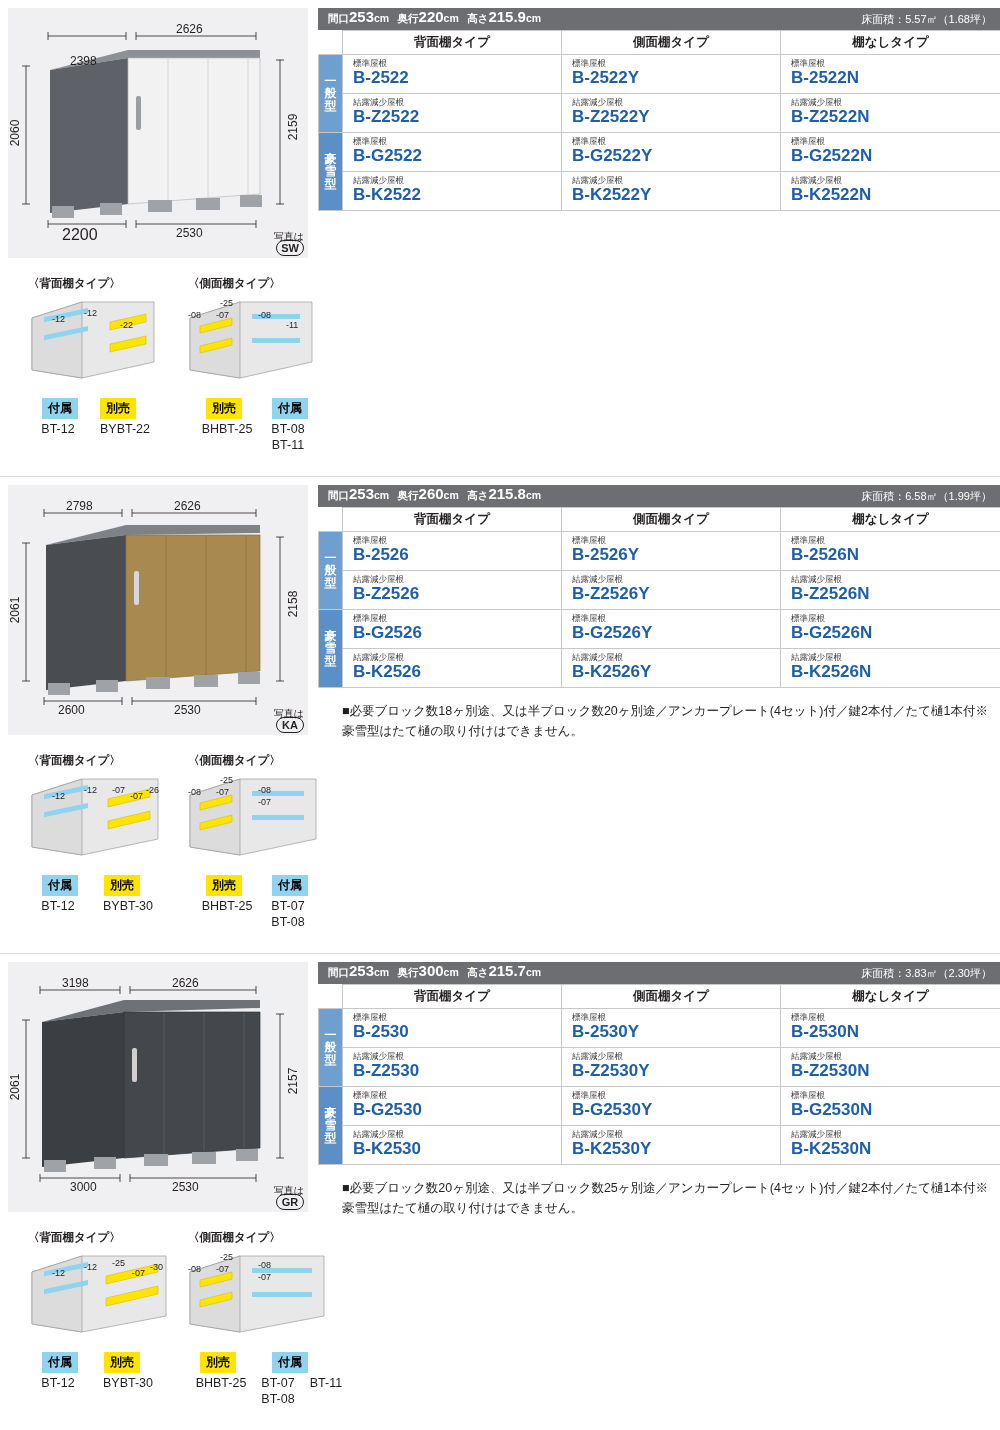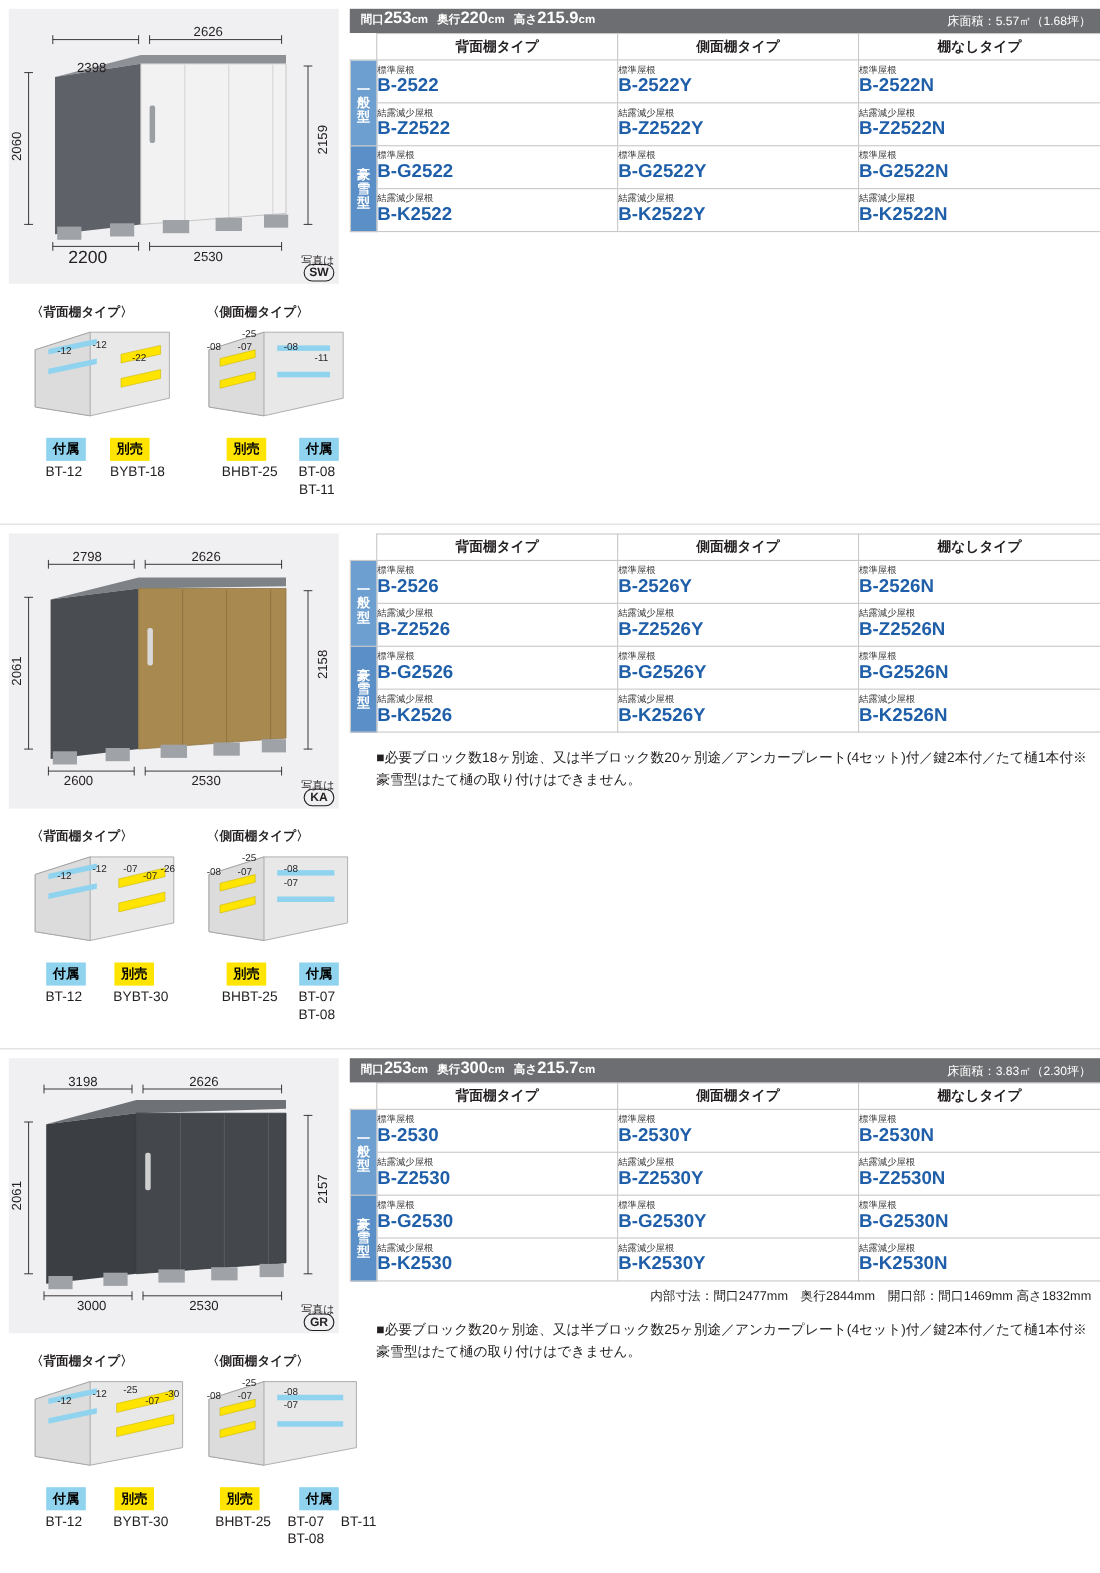--- a/index.html
+++ b/index.html
@@ -48,7 +48,7 @@
             border:1px solid #c8c8c8; }
   .roofcap { font-size:8.5px; color:#3a3a3a; display:block; line-height:1.1; margin-bottom:1px; }
   .code { font-size:17px; font-weight:bold; color:#1f5fa9; line-height:1.1; }
-  .cellpad { padding:4px 0 5px 0; }
+  .cellpad { padding:4px 0 5px 10px; }
   .nohdr { border:none !important; }
 
   .inner-dims { text-align:right; font-size:11.5px; padding:6px 8px 0 0; }

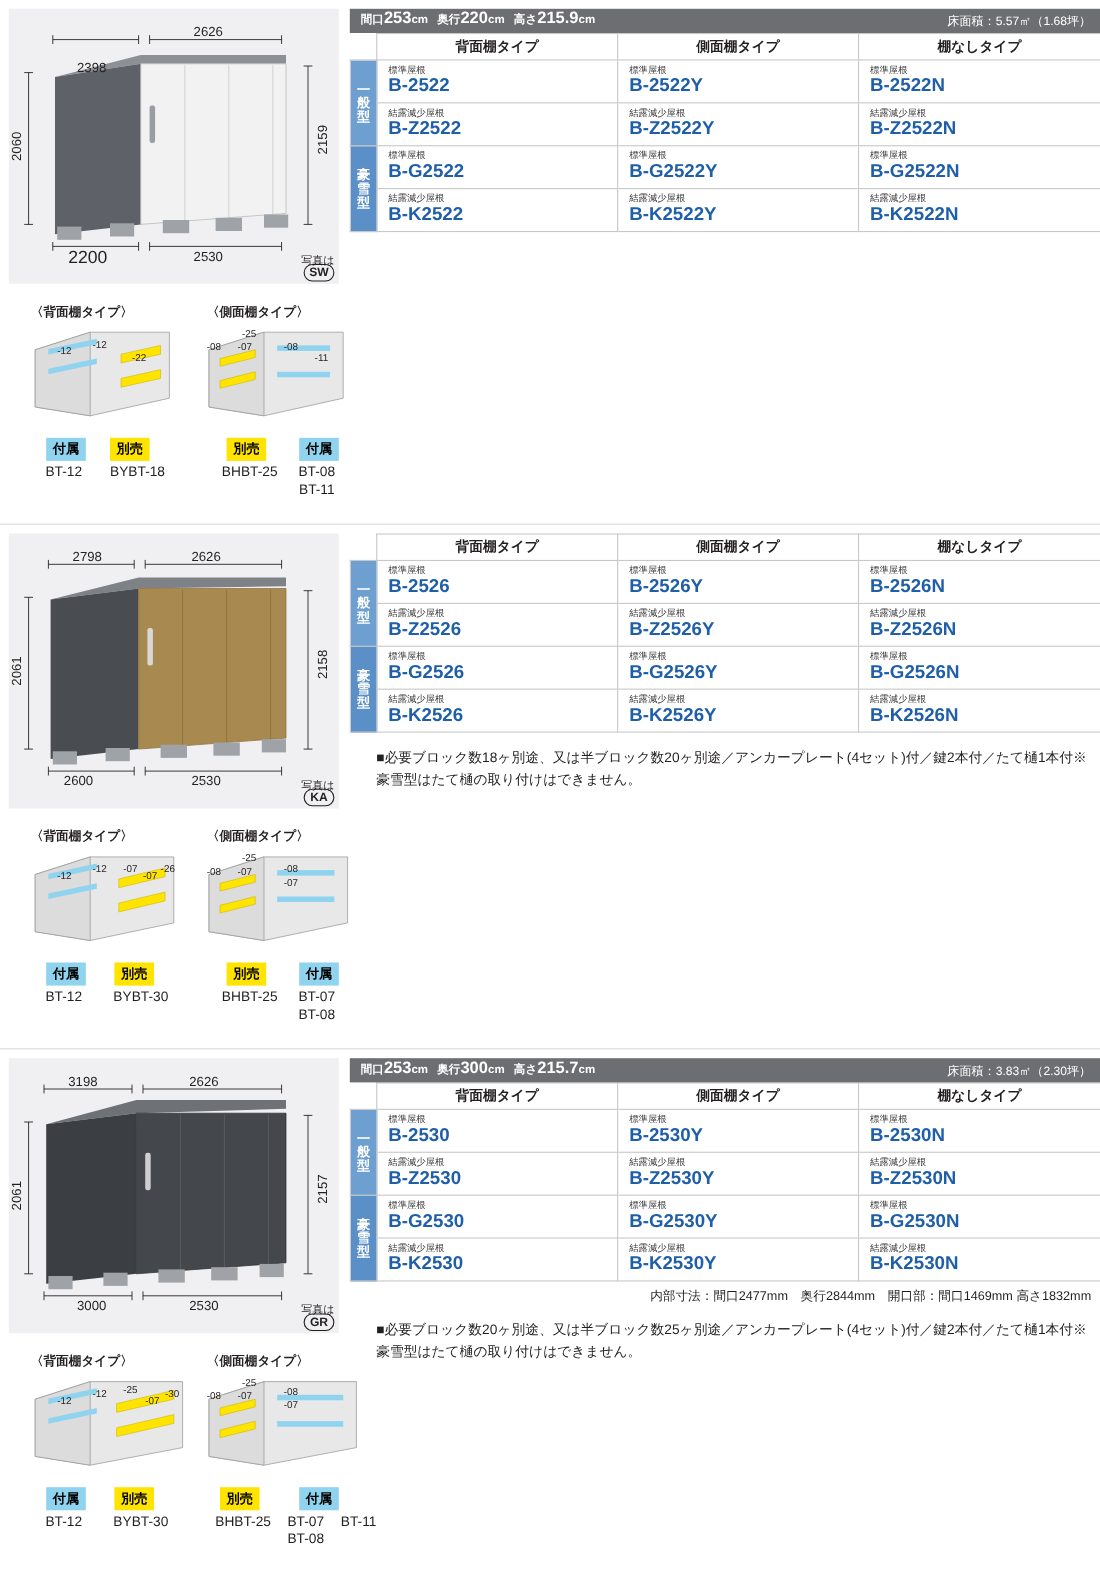--- a/index.html
+++ b/index.html
@@ -148,7 +148,7 @@
       <div style="position:absolute;left:272px;top:122px;"><span class="badge blue">付属</span></div>
 
       <div class="code-lbl" style="position:absolute;left:28px;top:146px;width:60px;">BT-12</div>
-      <div class="code-lbl" style="position:absolute;left:86px;top:146px;width:78px;">BYBT-18</div>
+      <div class="code-lbl" style="position:absolute;left:86px;top:146px;width:78px;">BYBT-22</div>
       <div class="code-lbl" style="position:absolute;left:190px;top:146px;width:74px;">BHBT-25</div>
       <div class="code-lbl" style="position:absolute;left:258px;top:146px;width:60px;">BT-08</div>
       <div class="code-lbl" style="position:absolute;left:258px;top:162px;width:60px;">BT-11</div>

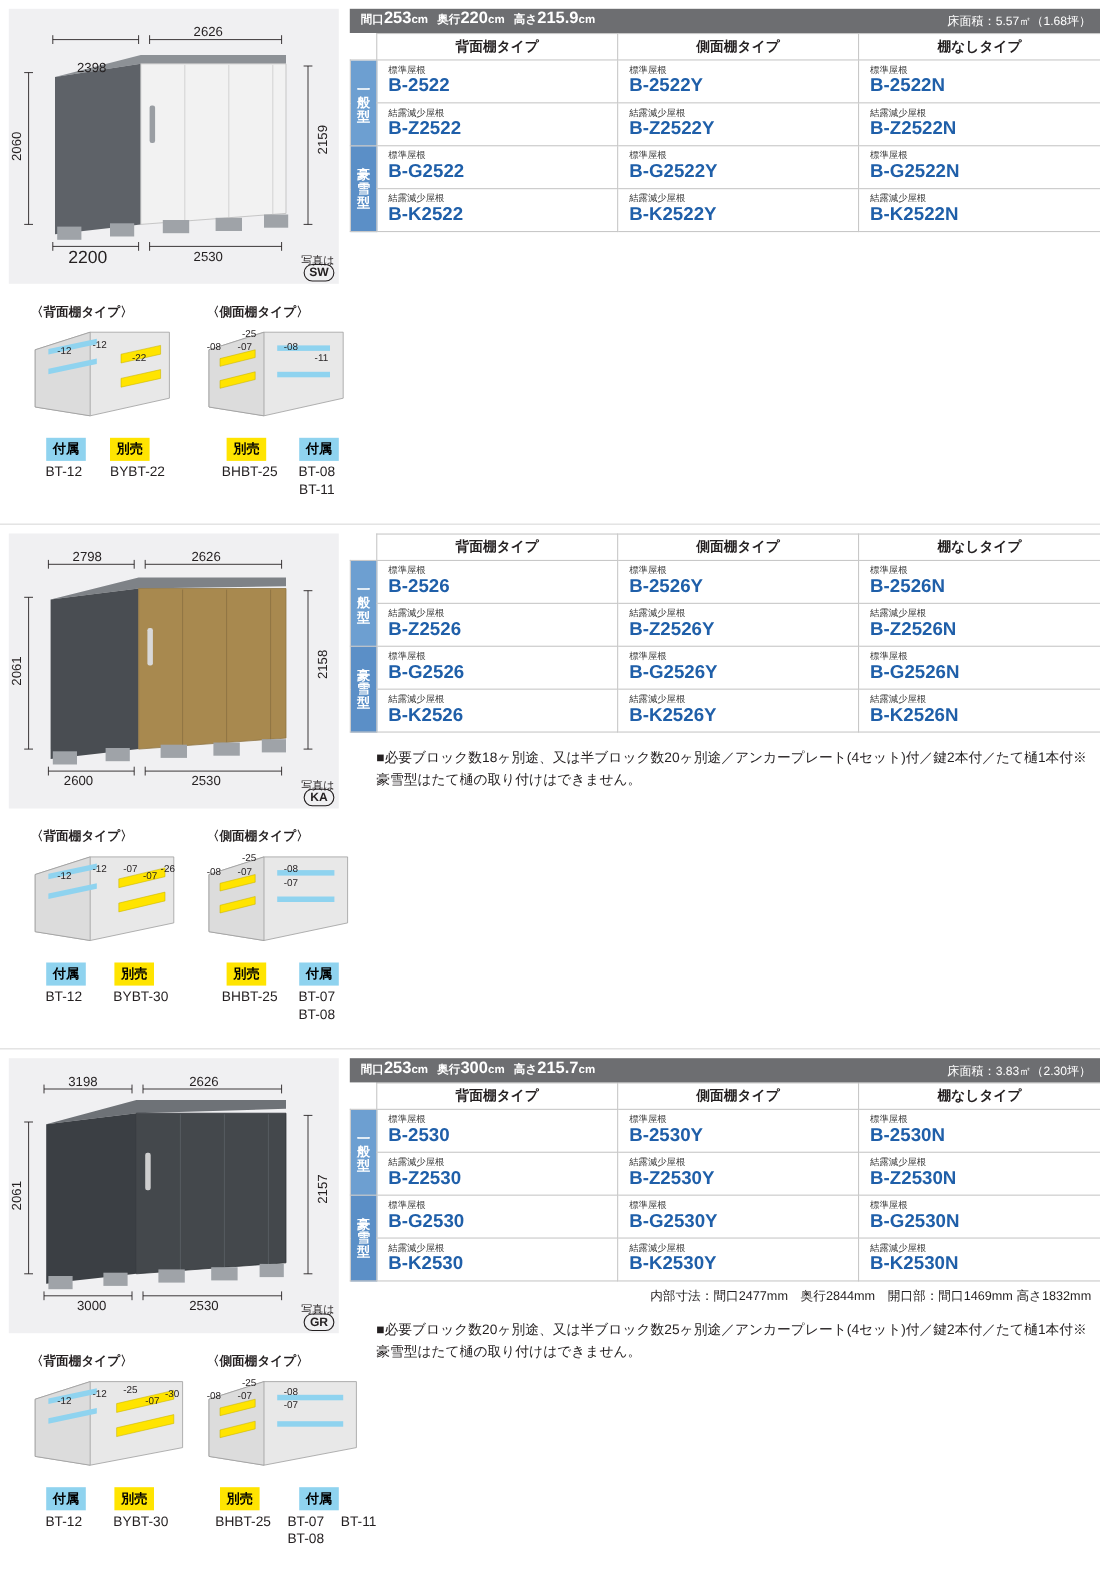--- a/index.html
+++ b/index.html
@@ -307,6 +307,14 @@
   </div>
 
   <div class="right-col" style="top:8px;">
+    <div class="hdr-bar">
+      <span class="dim">
+        <small>間口</small><span>253</span><small>cm</small>
+        &nbsp;<small>奥行</small><span>260</span><small>cm</small>
+        &nbsp;<small>高さ</small><span>215.8</span><small>cm</small>
+      </span>
+      <span class="area">床面積：6.58㎡（1.99坪）</span>
+    </div>
 
     <table class="spec">
       <colgroup>

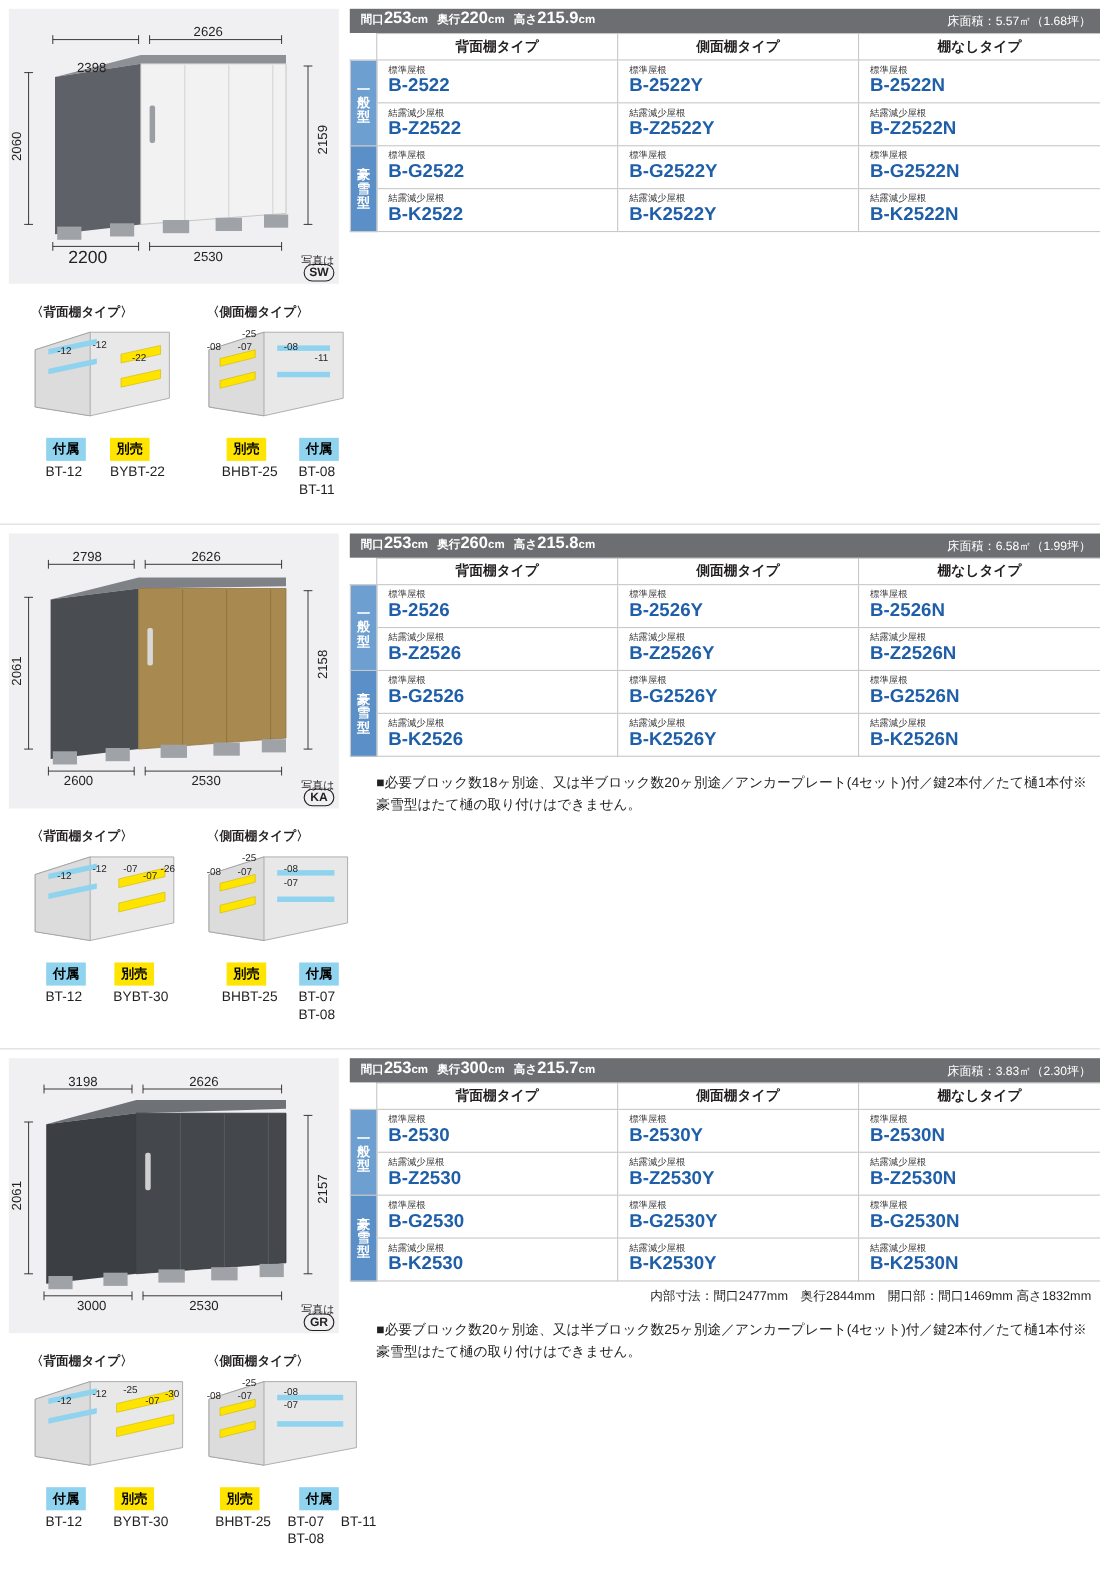--- a/index.html
+++ b/index.html
@@ -508,7 +508,6 @@
     </tbody>
       </table>
 
-    <div class="inner-dims">内部寸法：間口2477mm　奥行2844mm　開口部：間口1469mm 高さ1832mm</div>
     <div class="note">■必要ブロック数20ヶ別途、又は半ブロック数25ヶ別途／アンカープレート(4セット)付／鍵2本付／たて樋1本付※豪雪型はたて樋の取り付けはできません。</div>
   </div>
 </div>

